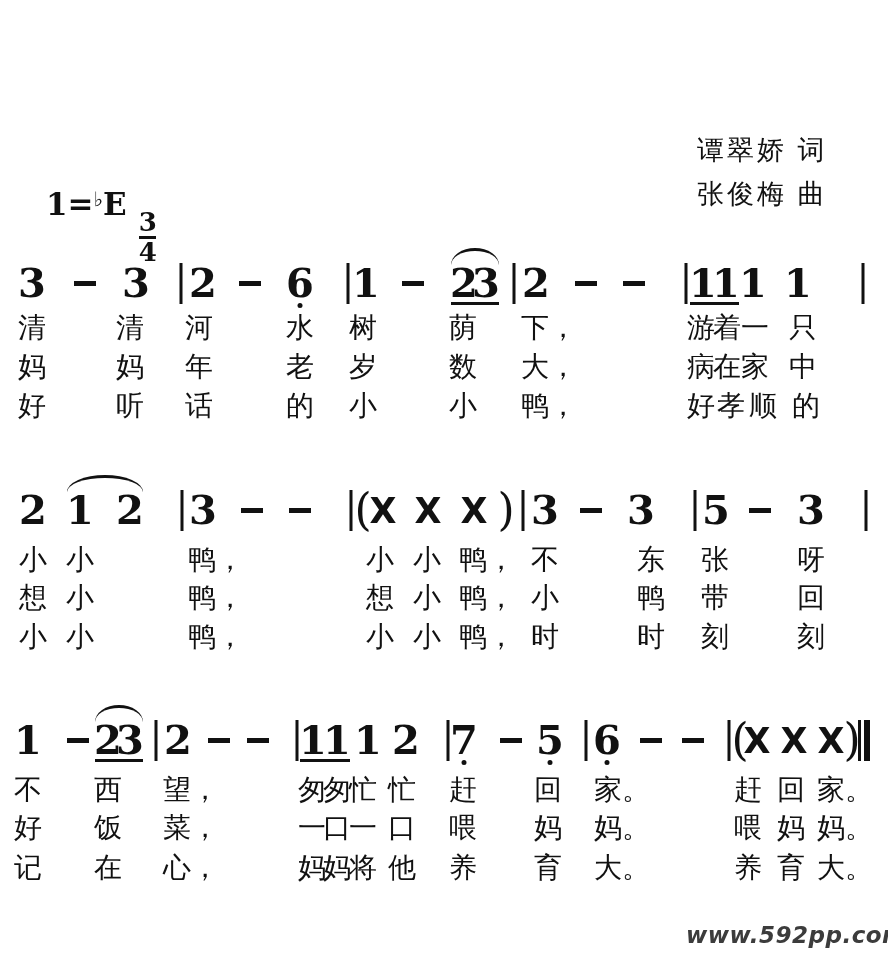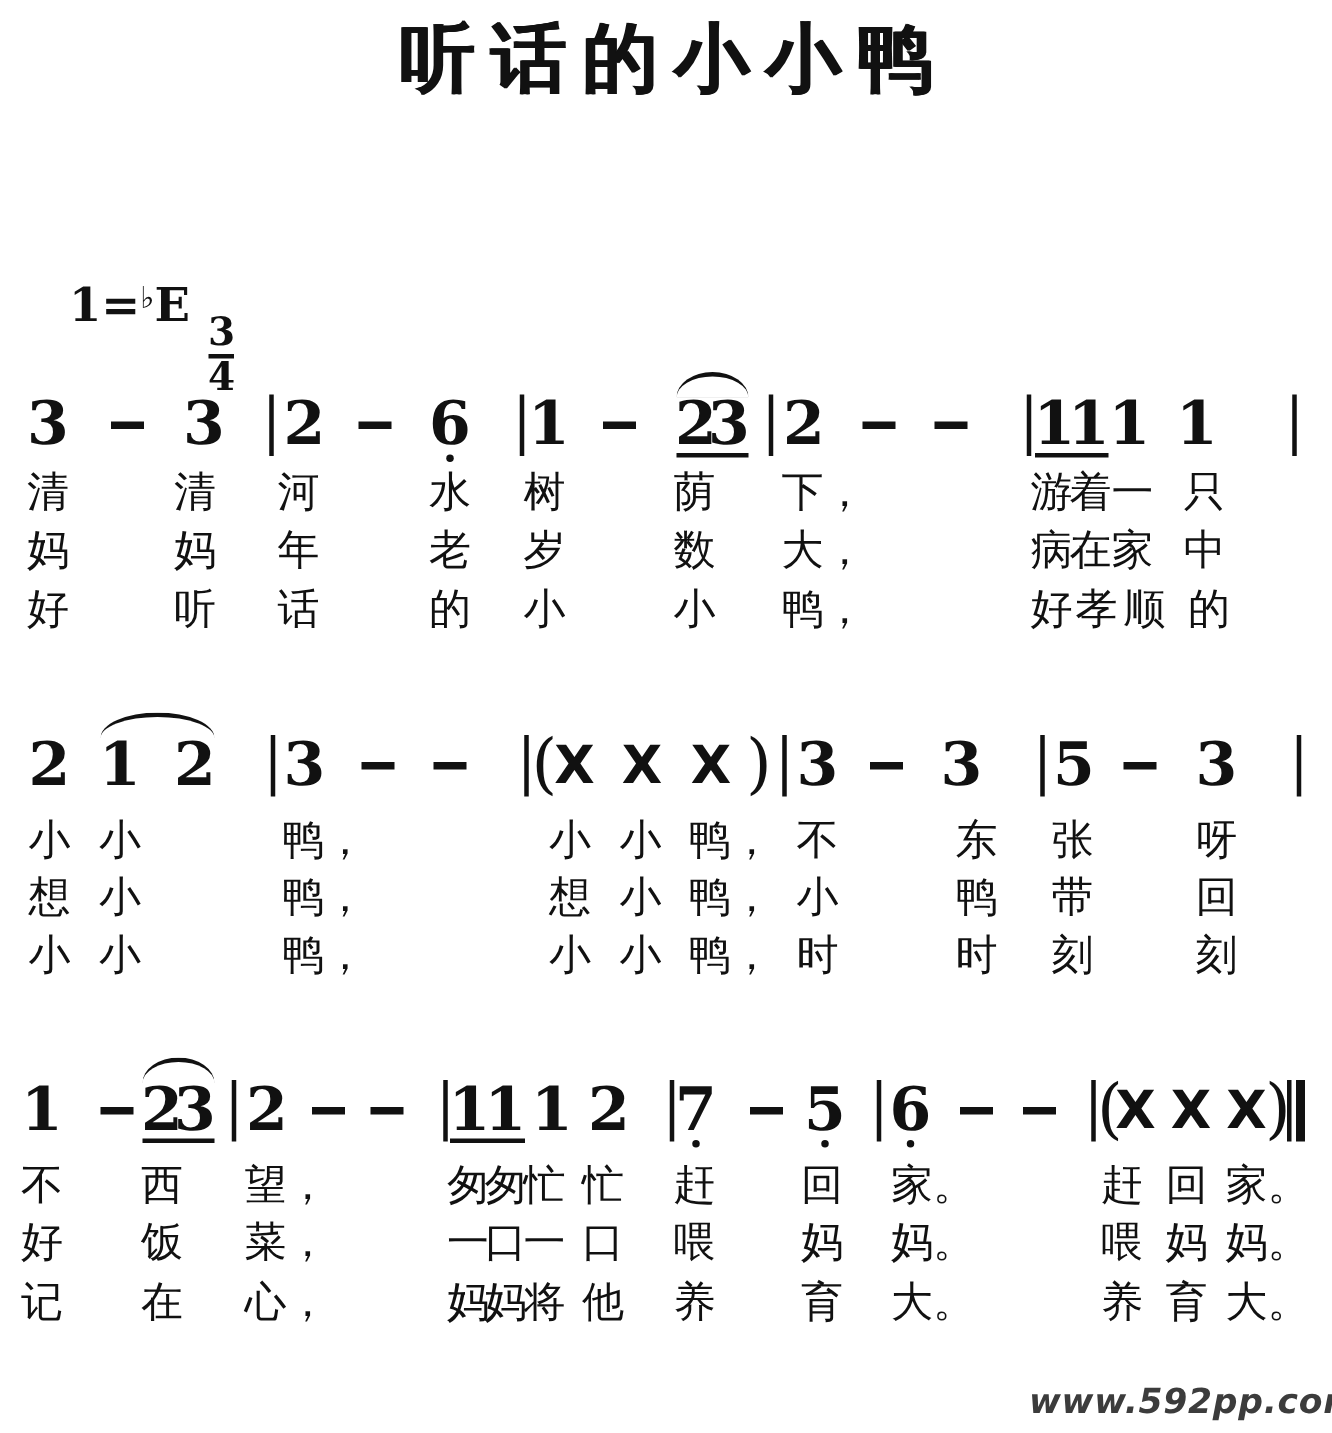--- a/index.html
+++ b/index.html
@@ -43,7 +43,6 @@
 <body>
 
 <div class="page">
-  <h1 class="title">听话的小小鸭</h1>
 
 
   <div class="keysig"><span class="ks-main"><span>1=</span><span class="ks-flat">♭</span><span>E</span></span><span class="ks-meter">

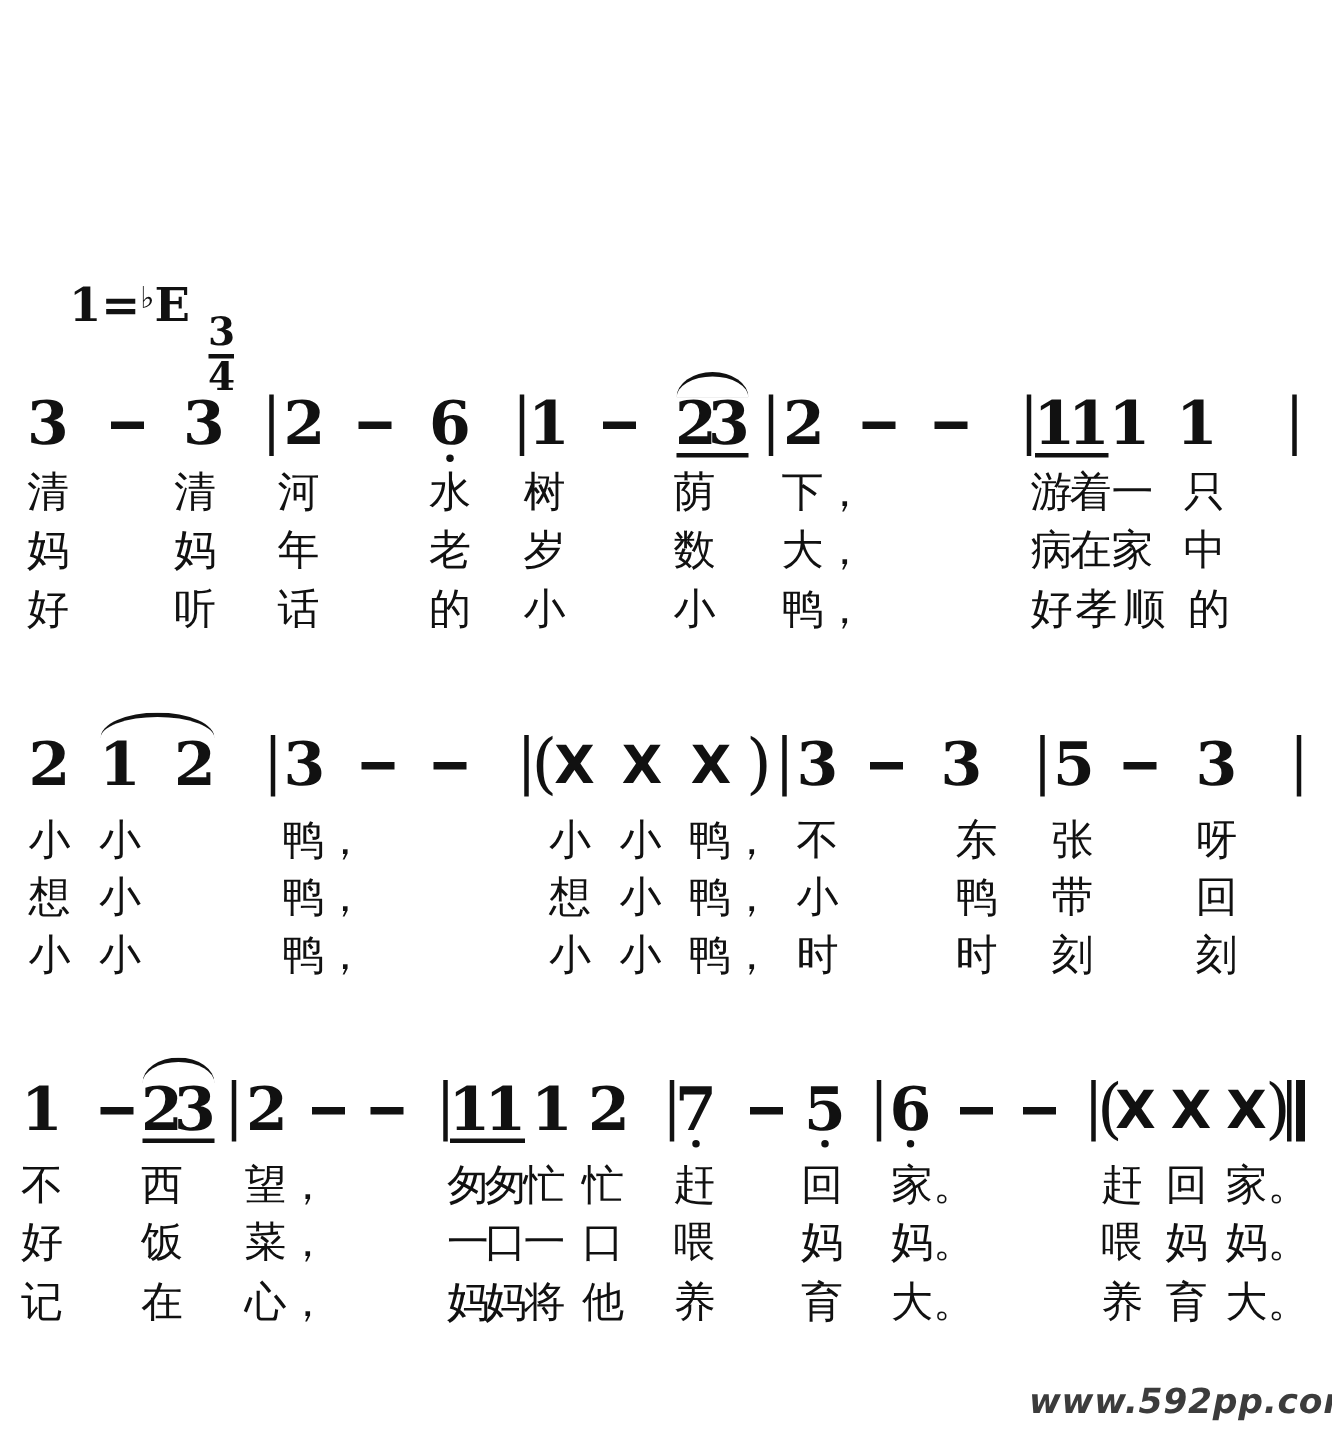--- a/index.html
+++ b/index.html
@@ -44,6 +44,10 @@
 
 <div class="page">
 
+  <div class="credits">
+    <div>谭翠娇 词</div>
+    <div>张俊梅 曲</div>
+  </div>
 
   <div class="keysig"><span class="ks-main"><span>1=</span><span class="ks-flat">♭</span><span>E</span></span><span class="ks-meter">
         <span>3</span>

